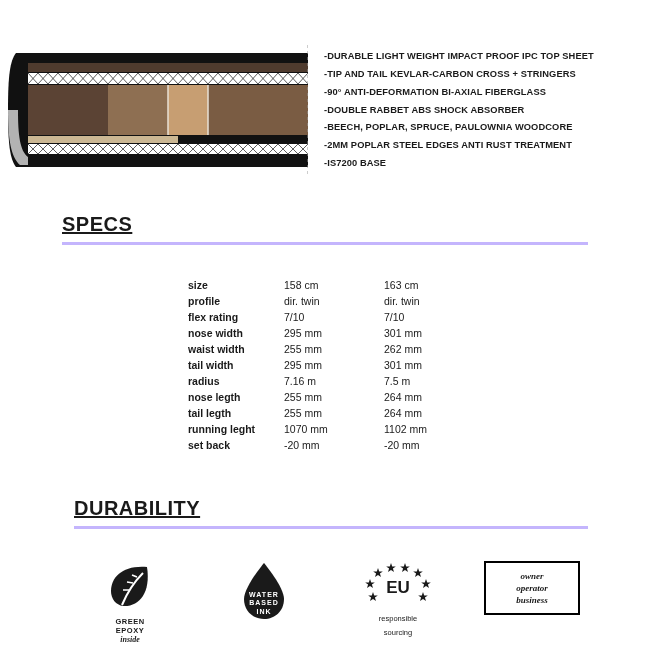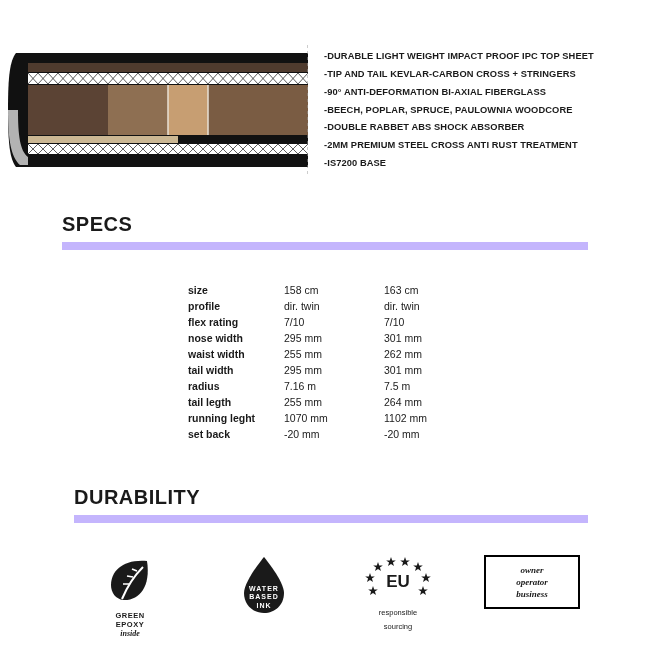--- a/index.html
+++ b/index.html
@@ -190,8 +190,8 @@
     <div class="feature-line">-DURABLE LIGHT WEIGHT IMPACT PROOF IPC TOP SHEET</div>
     <div class="feature-line">-TIP AND TAIL KEVLAR-CARBON CROSS + STRINGERS</div>
     <div class="feature-line">-90° ANTI-DEFORMATION BI-AXIAL FIBERGLASS</div>
+    <div class="feature-line">-DOUBLE RABBET ABS SHOCK ABSORBER</div>
     <div class="feature-line">-BEECH, POPLAR, SPRUCE, PAULOWNIA WOODCORE</div>
-    <div class="feature-line">-DOUBLE RABBET ABS SHOCK ABSORBER</div>
     <div class="feature-line">-2MM PREMIUM STEEL CROSS ANTI RUST TREATMENT</div>
     <div class="feature-line">-IS7200 BASE</div>
   </div>

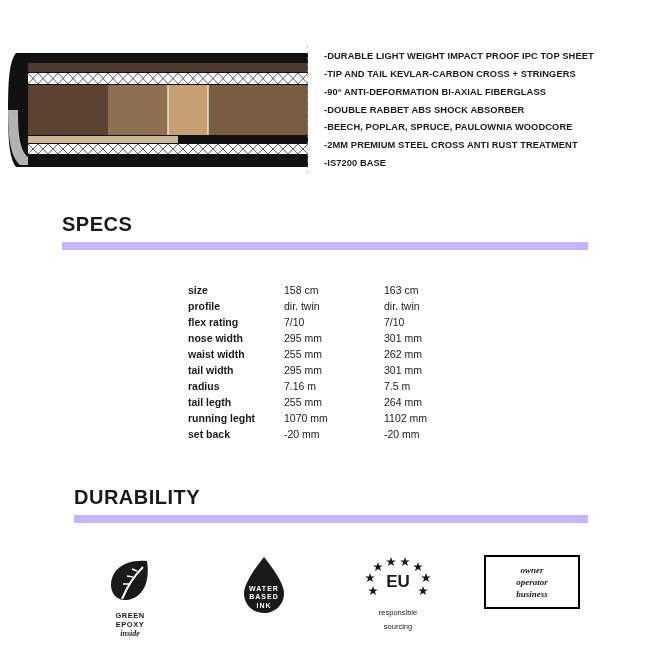--- a/index.html
+++ b/index.html
@@ -192,7 +192,7 @@
     <div class="feature-line">-90° ANTI-DEFORMATION BI-AXIAL FIBERGLASS</div>
     <div class="feature-line">-DOUBLE RABBET ABS SHOCK ABSORBER</div>
     <div class="feature-line">-BEECH, POPLAR, SPRUCE, PAULOWNIA WOODCORE</div>
-    <div class="feature-line">-2MM PREMIUM STEEL CROSS ANTI RUST TREATMENT</div>
+    <div class="feature-line">-2MM POPLAR STEEL EDGES ANTI RUST TREATMENT</div>
     <div class="feature-line">-IS7200 BASE</div>
   </div>
 </div>

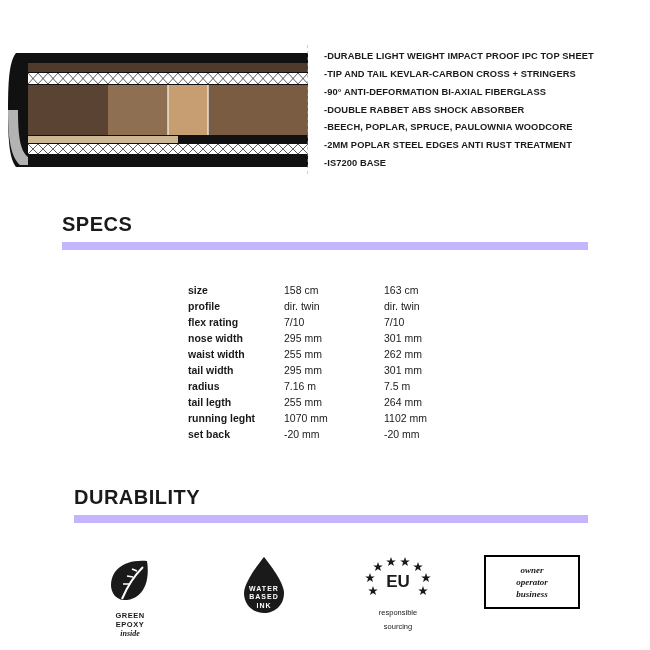--- a/index.html
+++ b/index.html
@@ -56,7 +56,8 @@
   }
   .section-head {
     margin: 0 62px;
-    border-bottom: 8px solid #c4b5fd;
+    border-bottom: 3px solid #c4b5fd;
+    text-decoration: underline;
   }
 
   .specs-wrap { margin-top: 38px; }

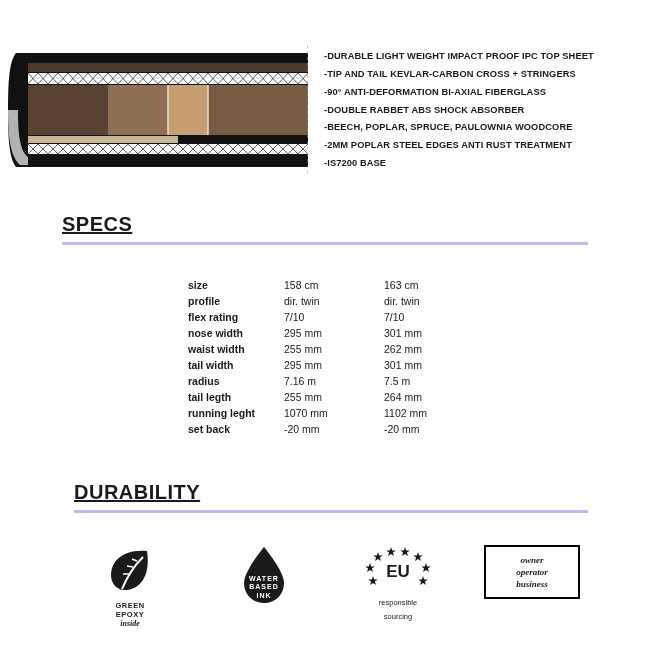--- a/index.html
+++ b/index.html
@@ -239,6 +239,11 @@
         <td class="spec-label">radius</td>
         <td class="spec-val">7.16 m</td>
         <td class="spec-val">7.5 m</td>
+      </tr>
+      <tr>
+        <td class="spec-label">nose legth</td>
+        <td class="spec-val">255 mm</td>
+        <td class="spec-val">264 mm</td>
       </tr>
       <tr>
         <td class="spec-label">tail legth</td>

